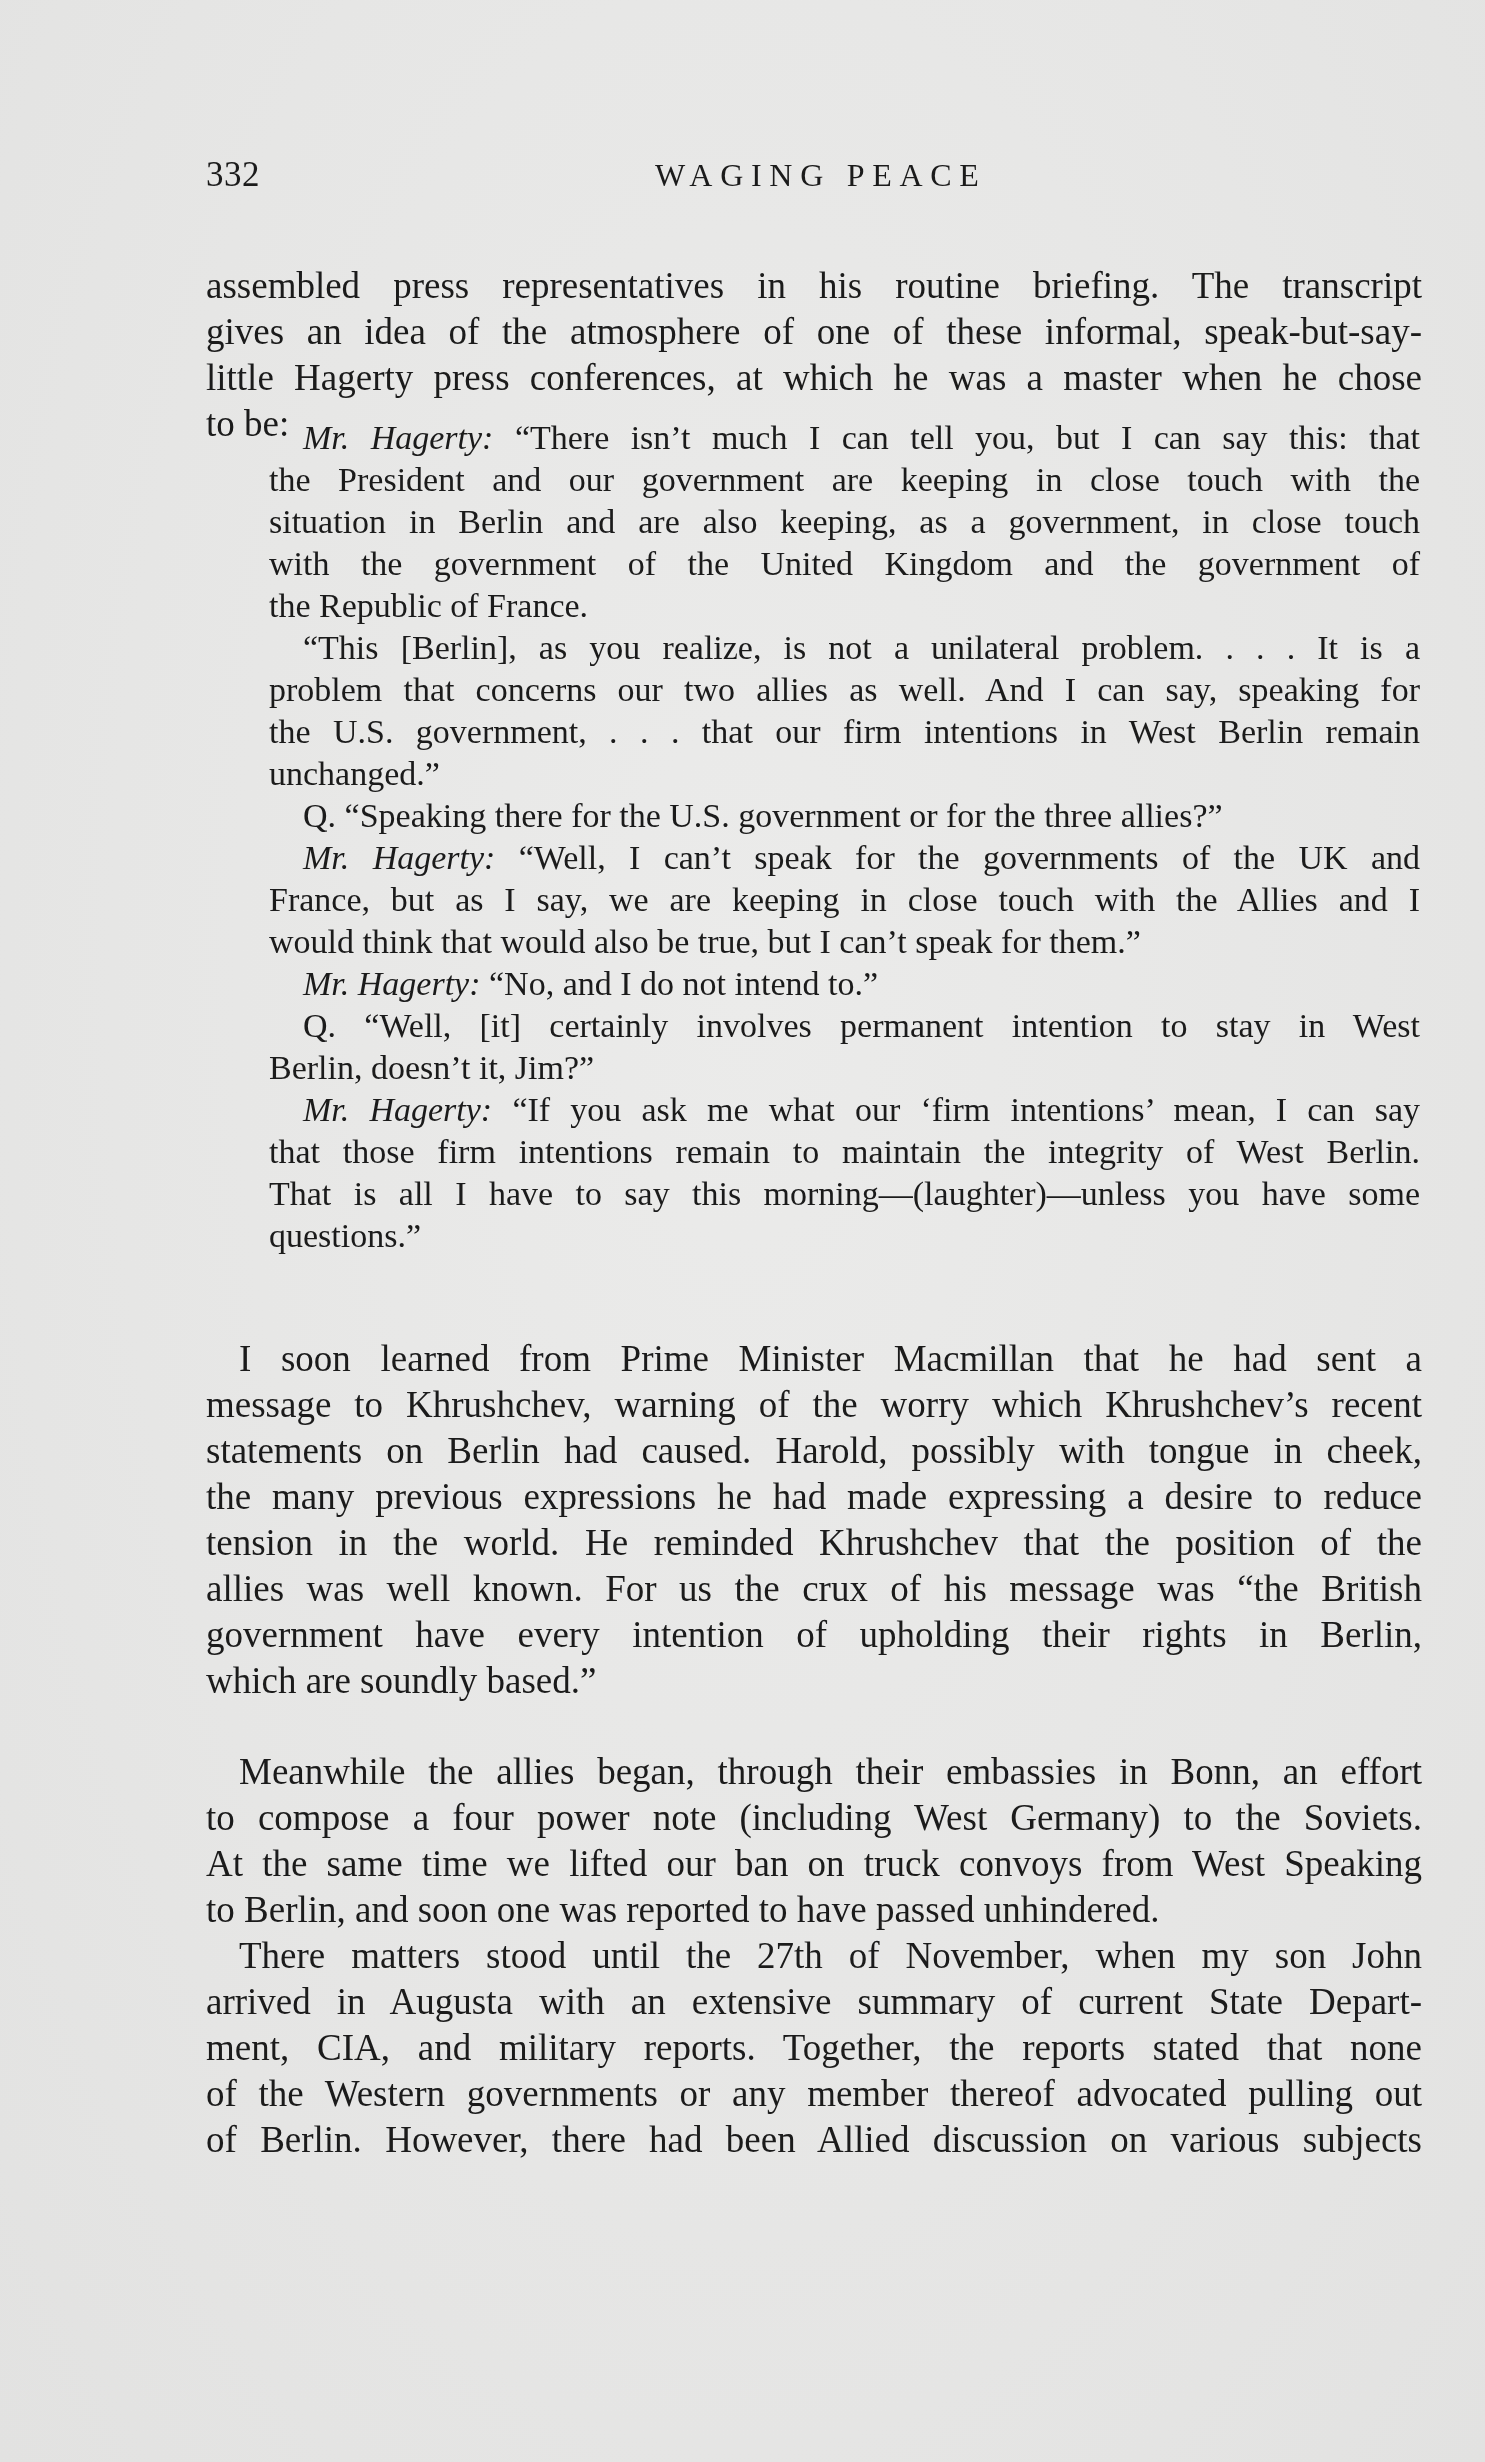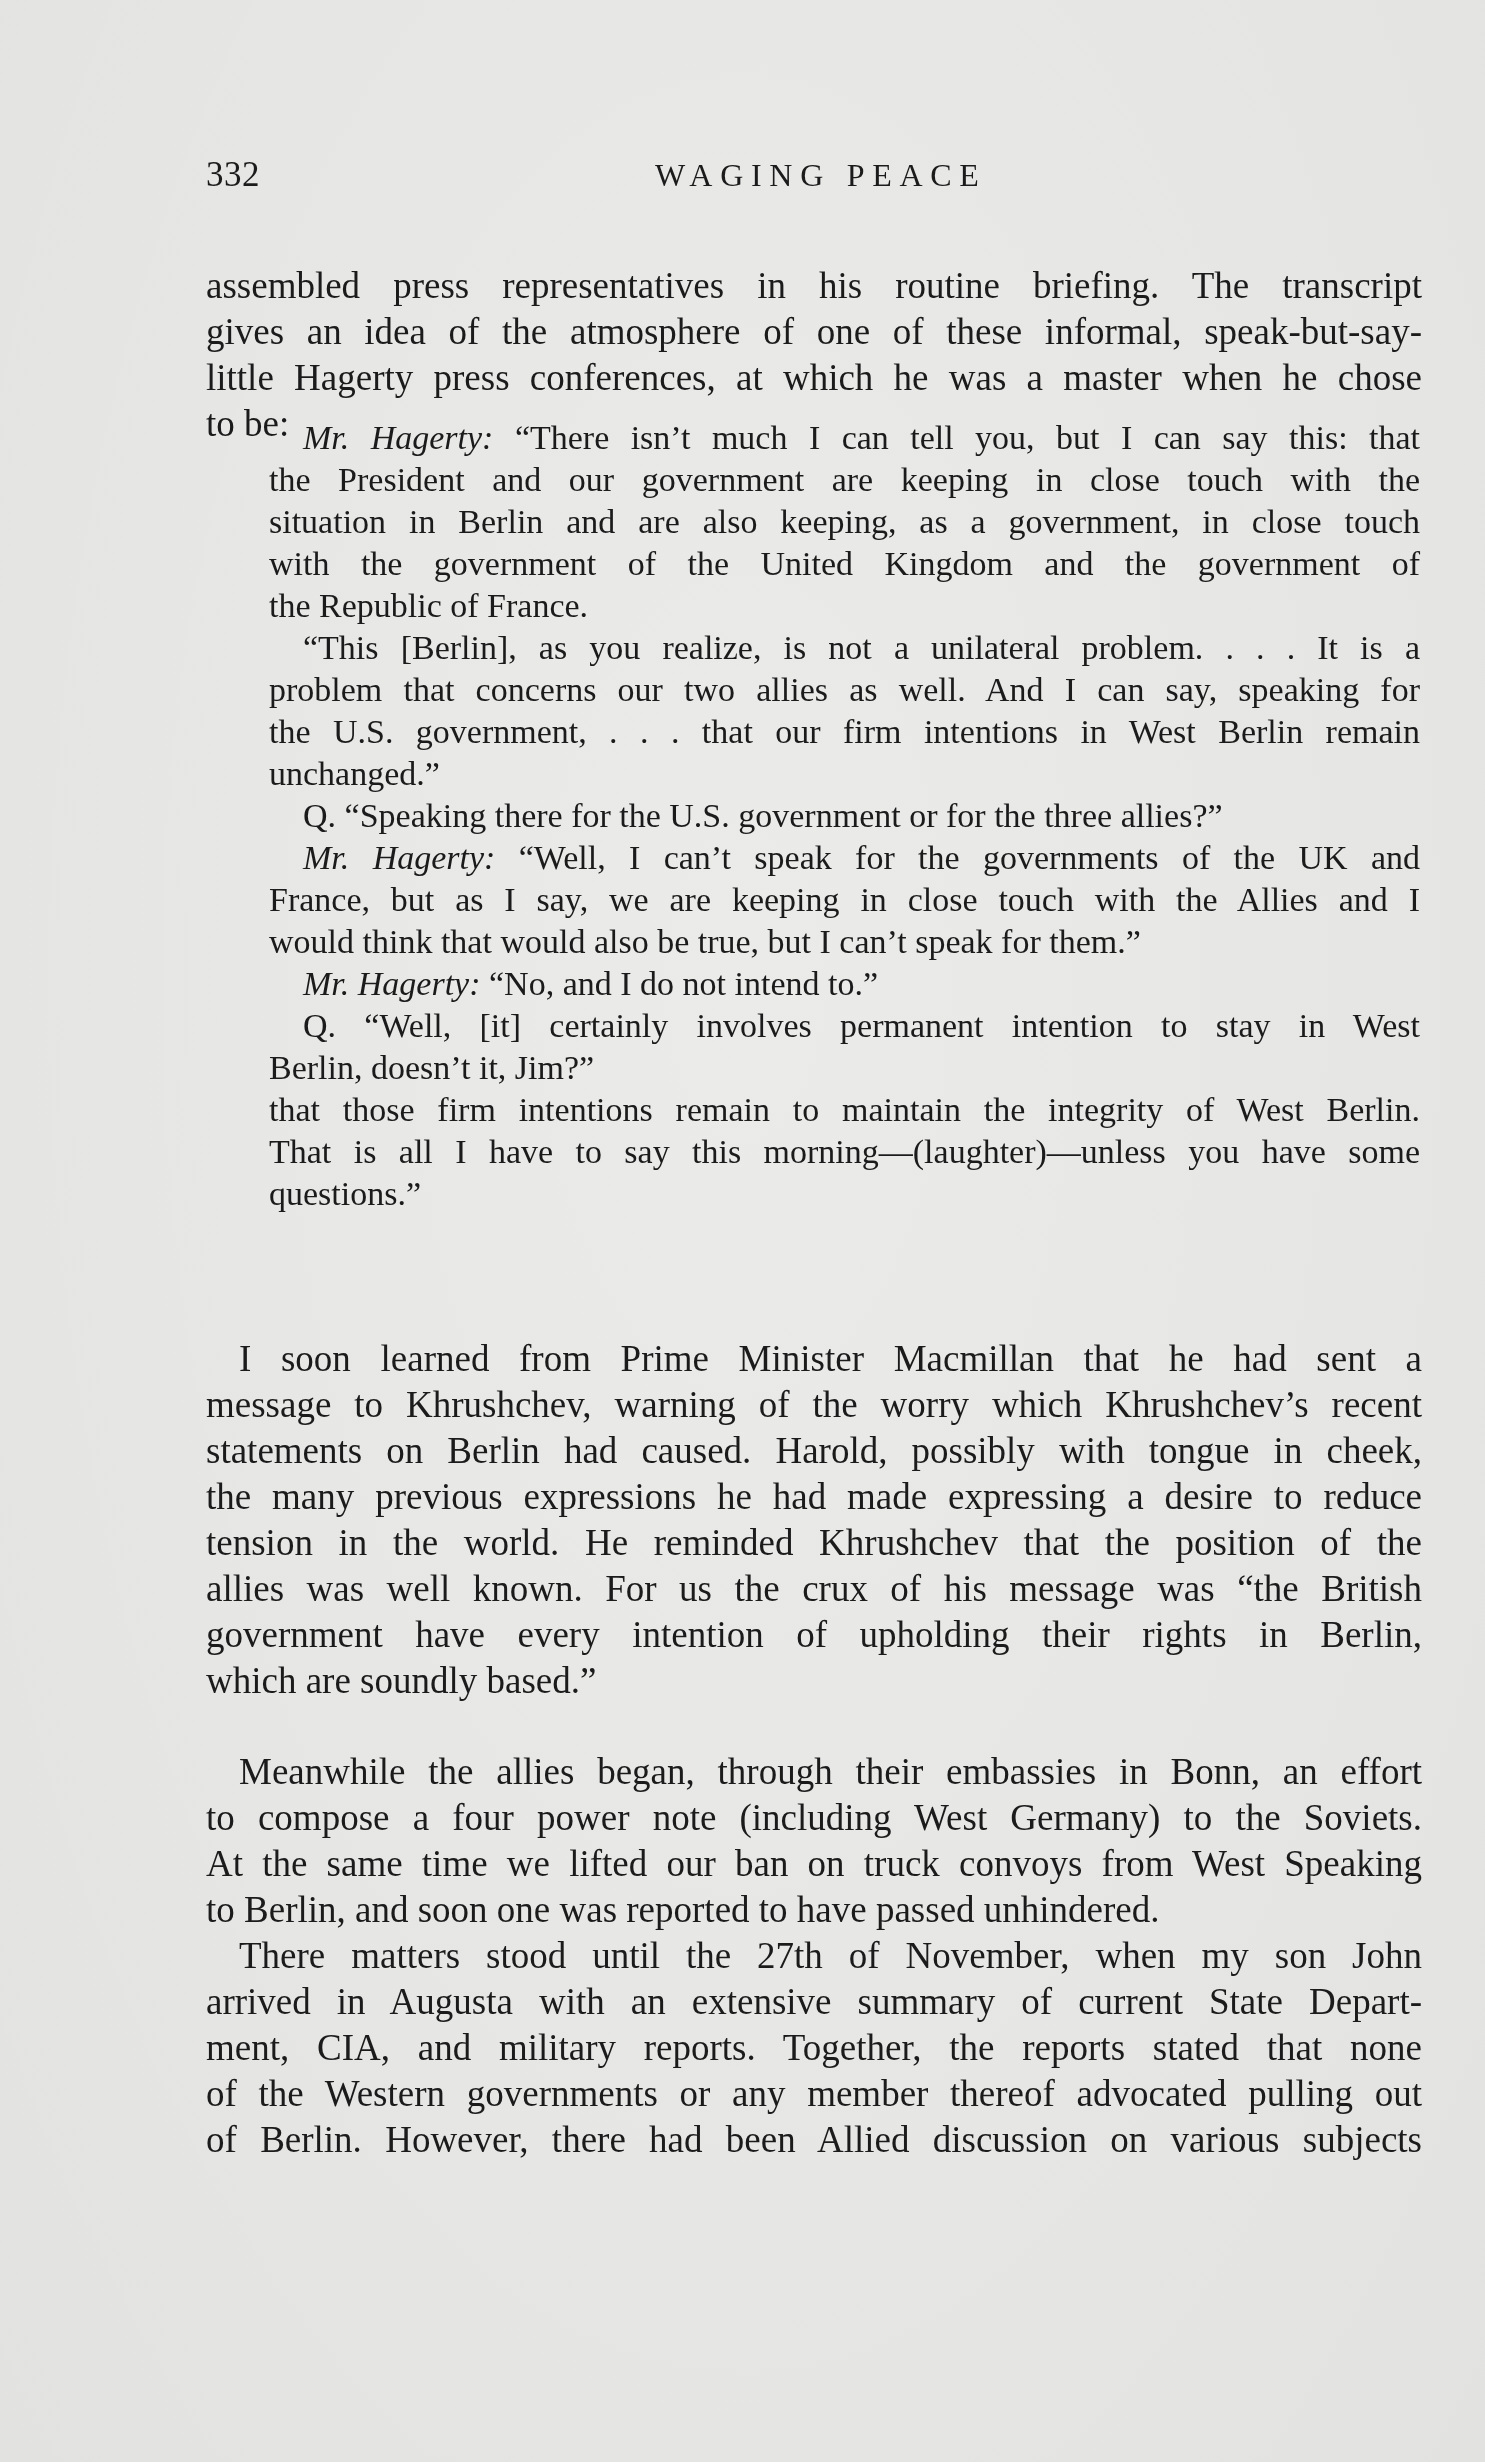--- a/index.html
+++ b/index.html
@@ -127,6 +127,7 @@
     <span class="ln indent last"><span class="speaker">Mr. Hagerty:</span><span> “No, and I do not intend to.”</span></span>
     <span class="ln indent">Q. “Well, [it] certainly involves permanent intention to stay in West</span>
     <span class="ln last">Berlin, doesn’t it, Jim?”</span>
+    <span class="ln indent" style="word-spacing: 0px;"><span class="speaker">Mr. Hagerty:</span><span> “If you ask me what our ‘firm intentions’ mean, I can say</span></span>
     <span class="ln">that those firm intentions remain to maintain the integrity of West Berlin.</span>
     <span class="ln">That is all I have to say this morning—(laughter)—unless you have some</span>
     <span class="ln last">questions.”</span>

